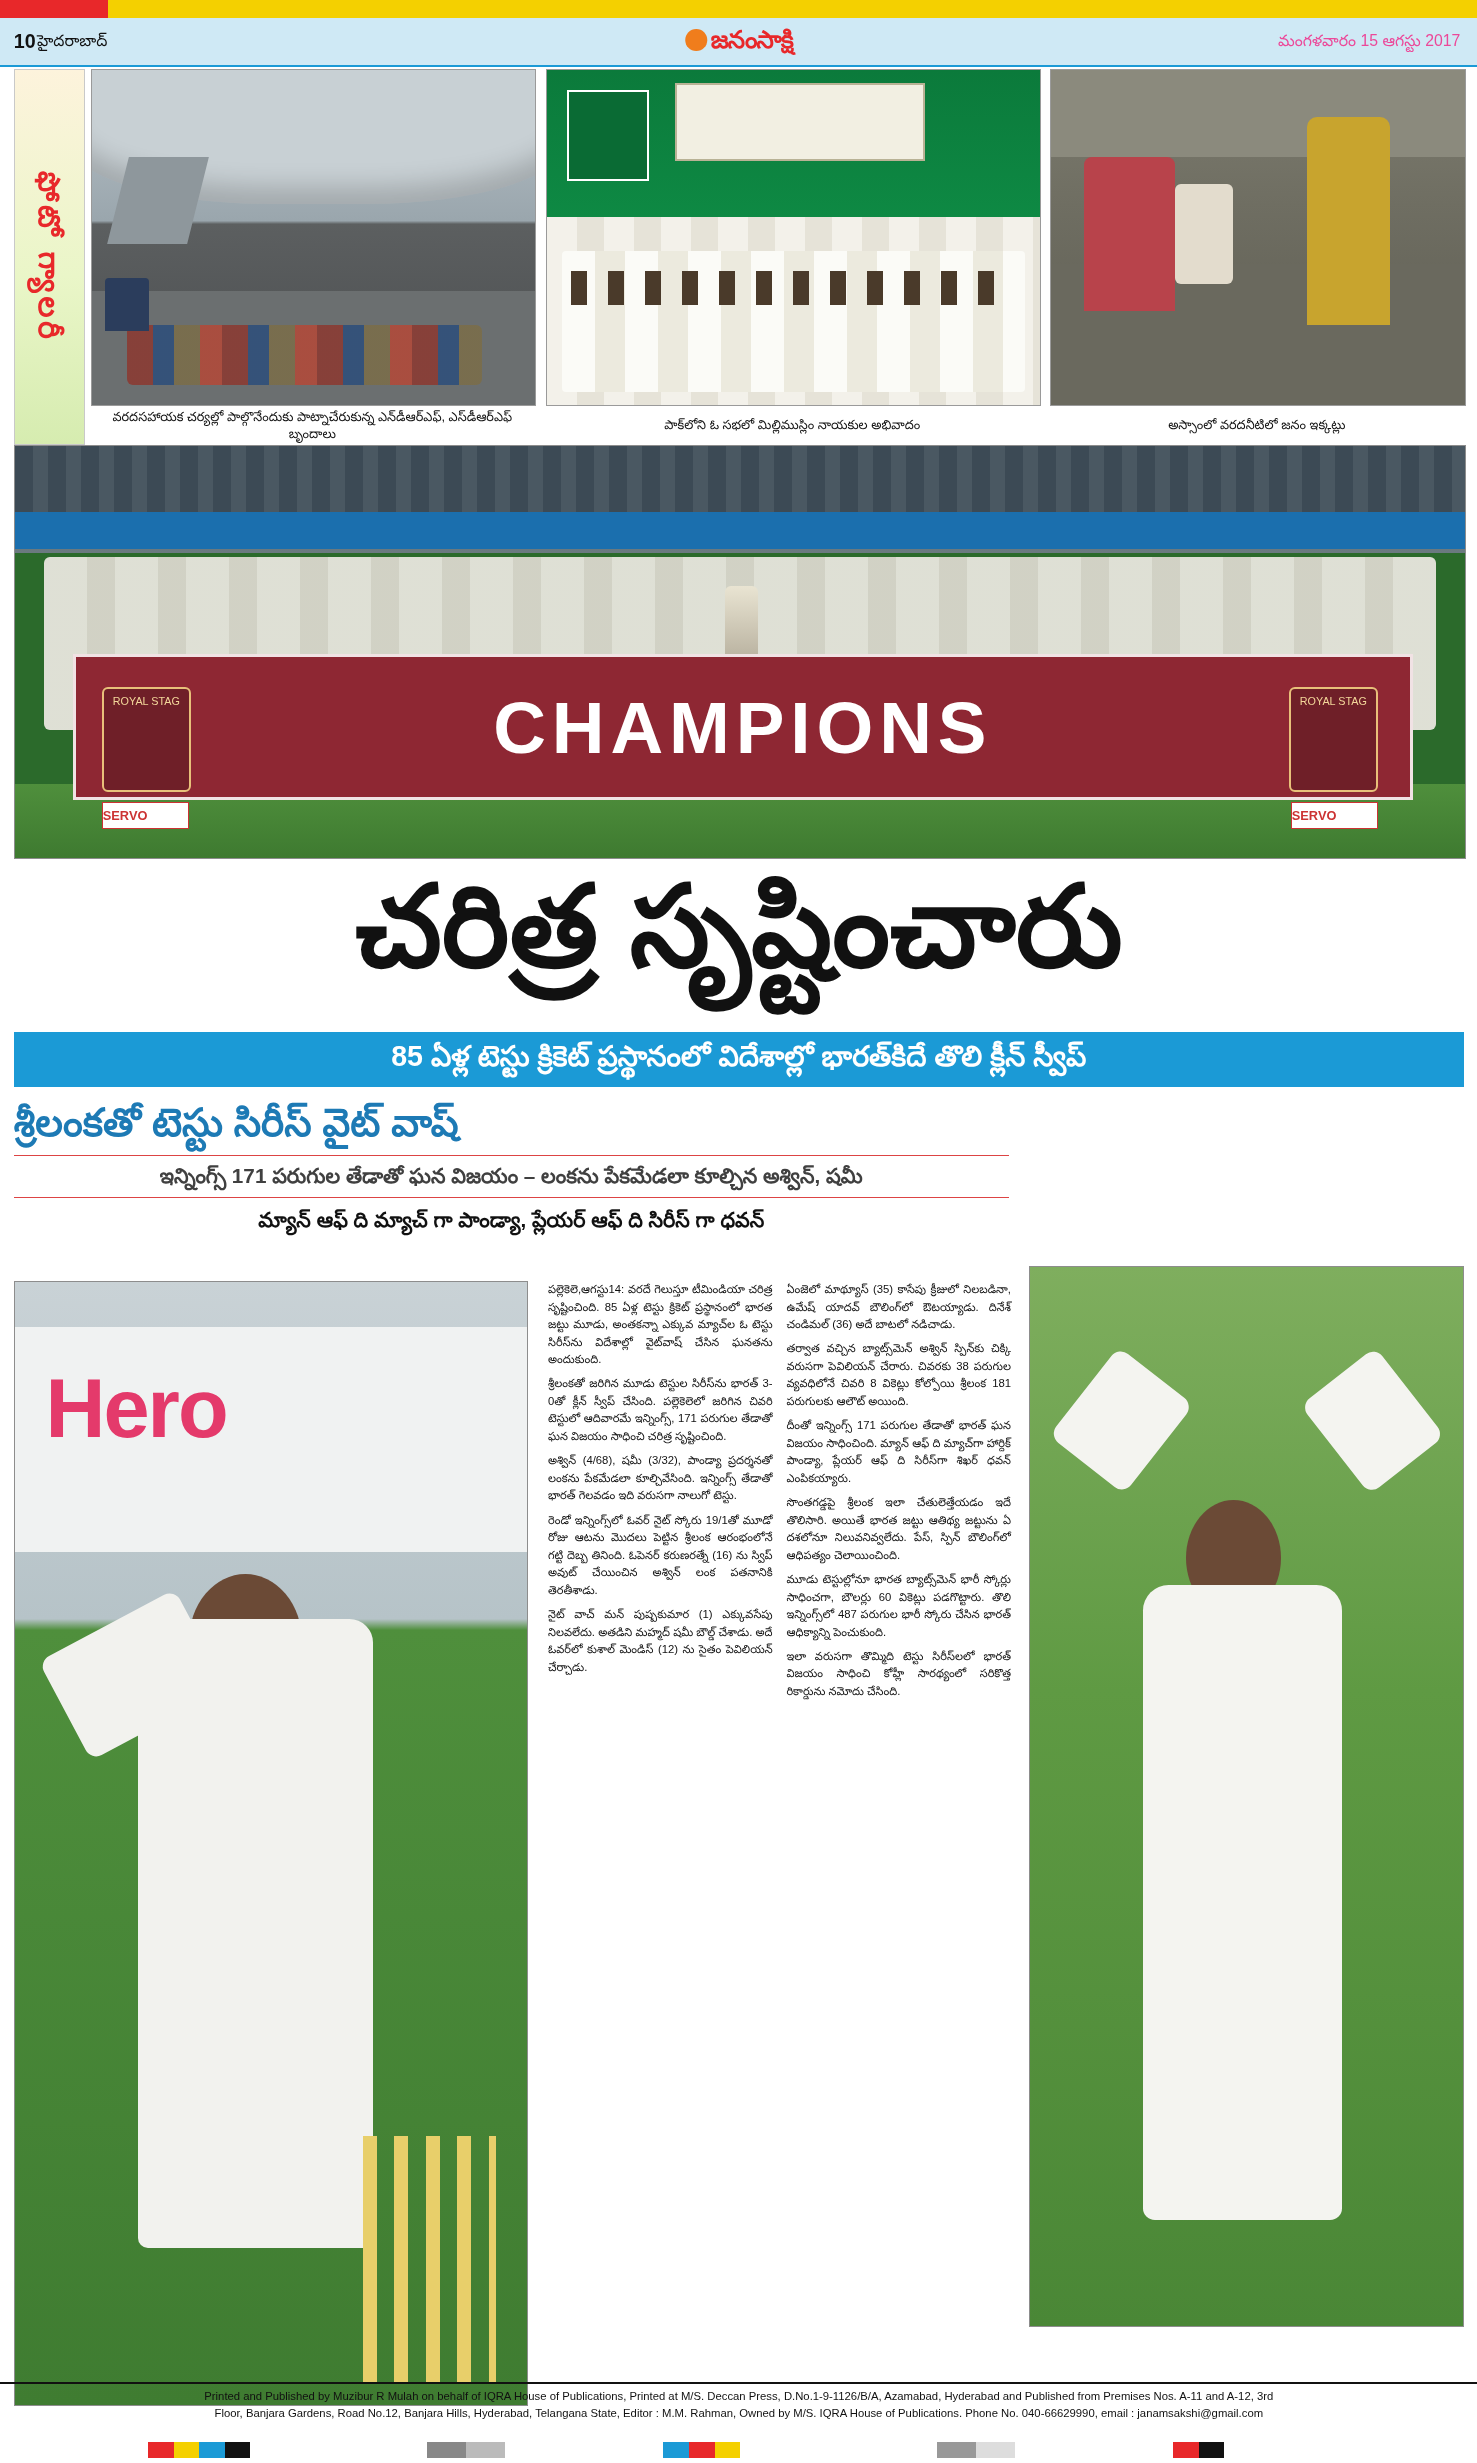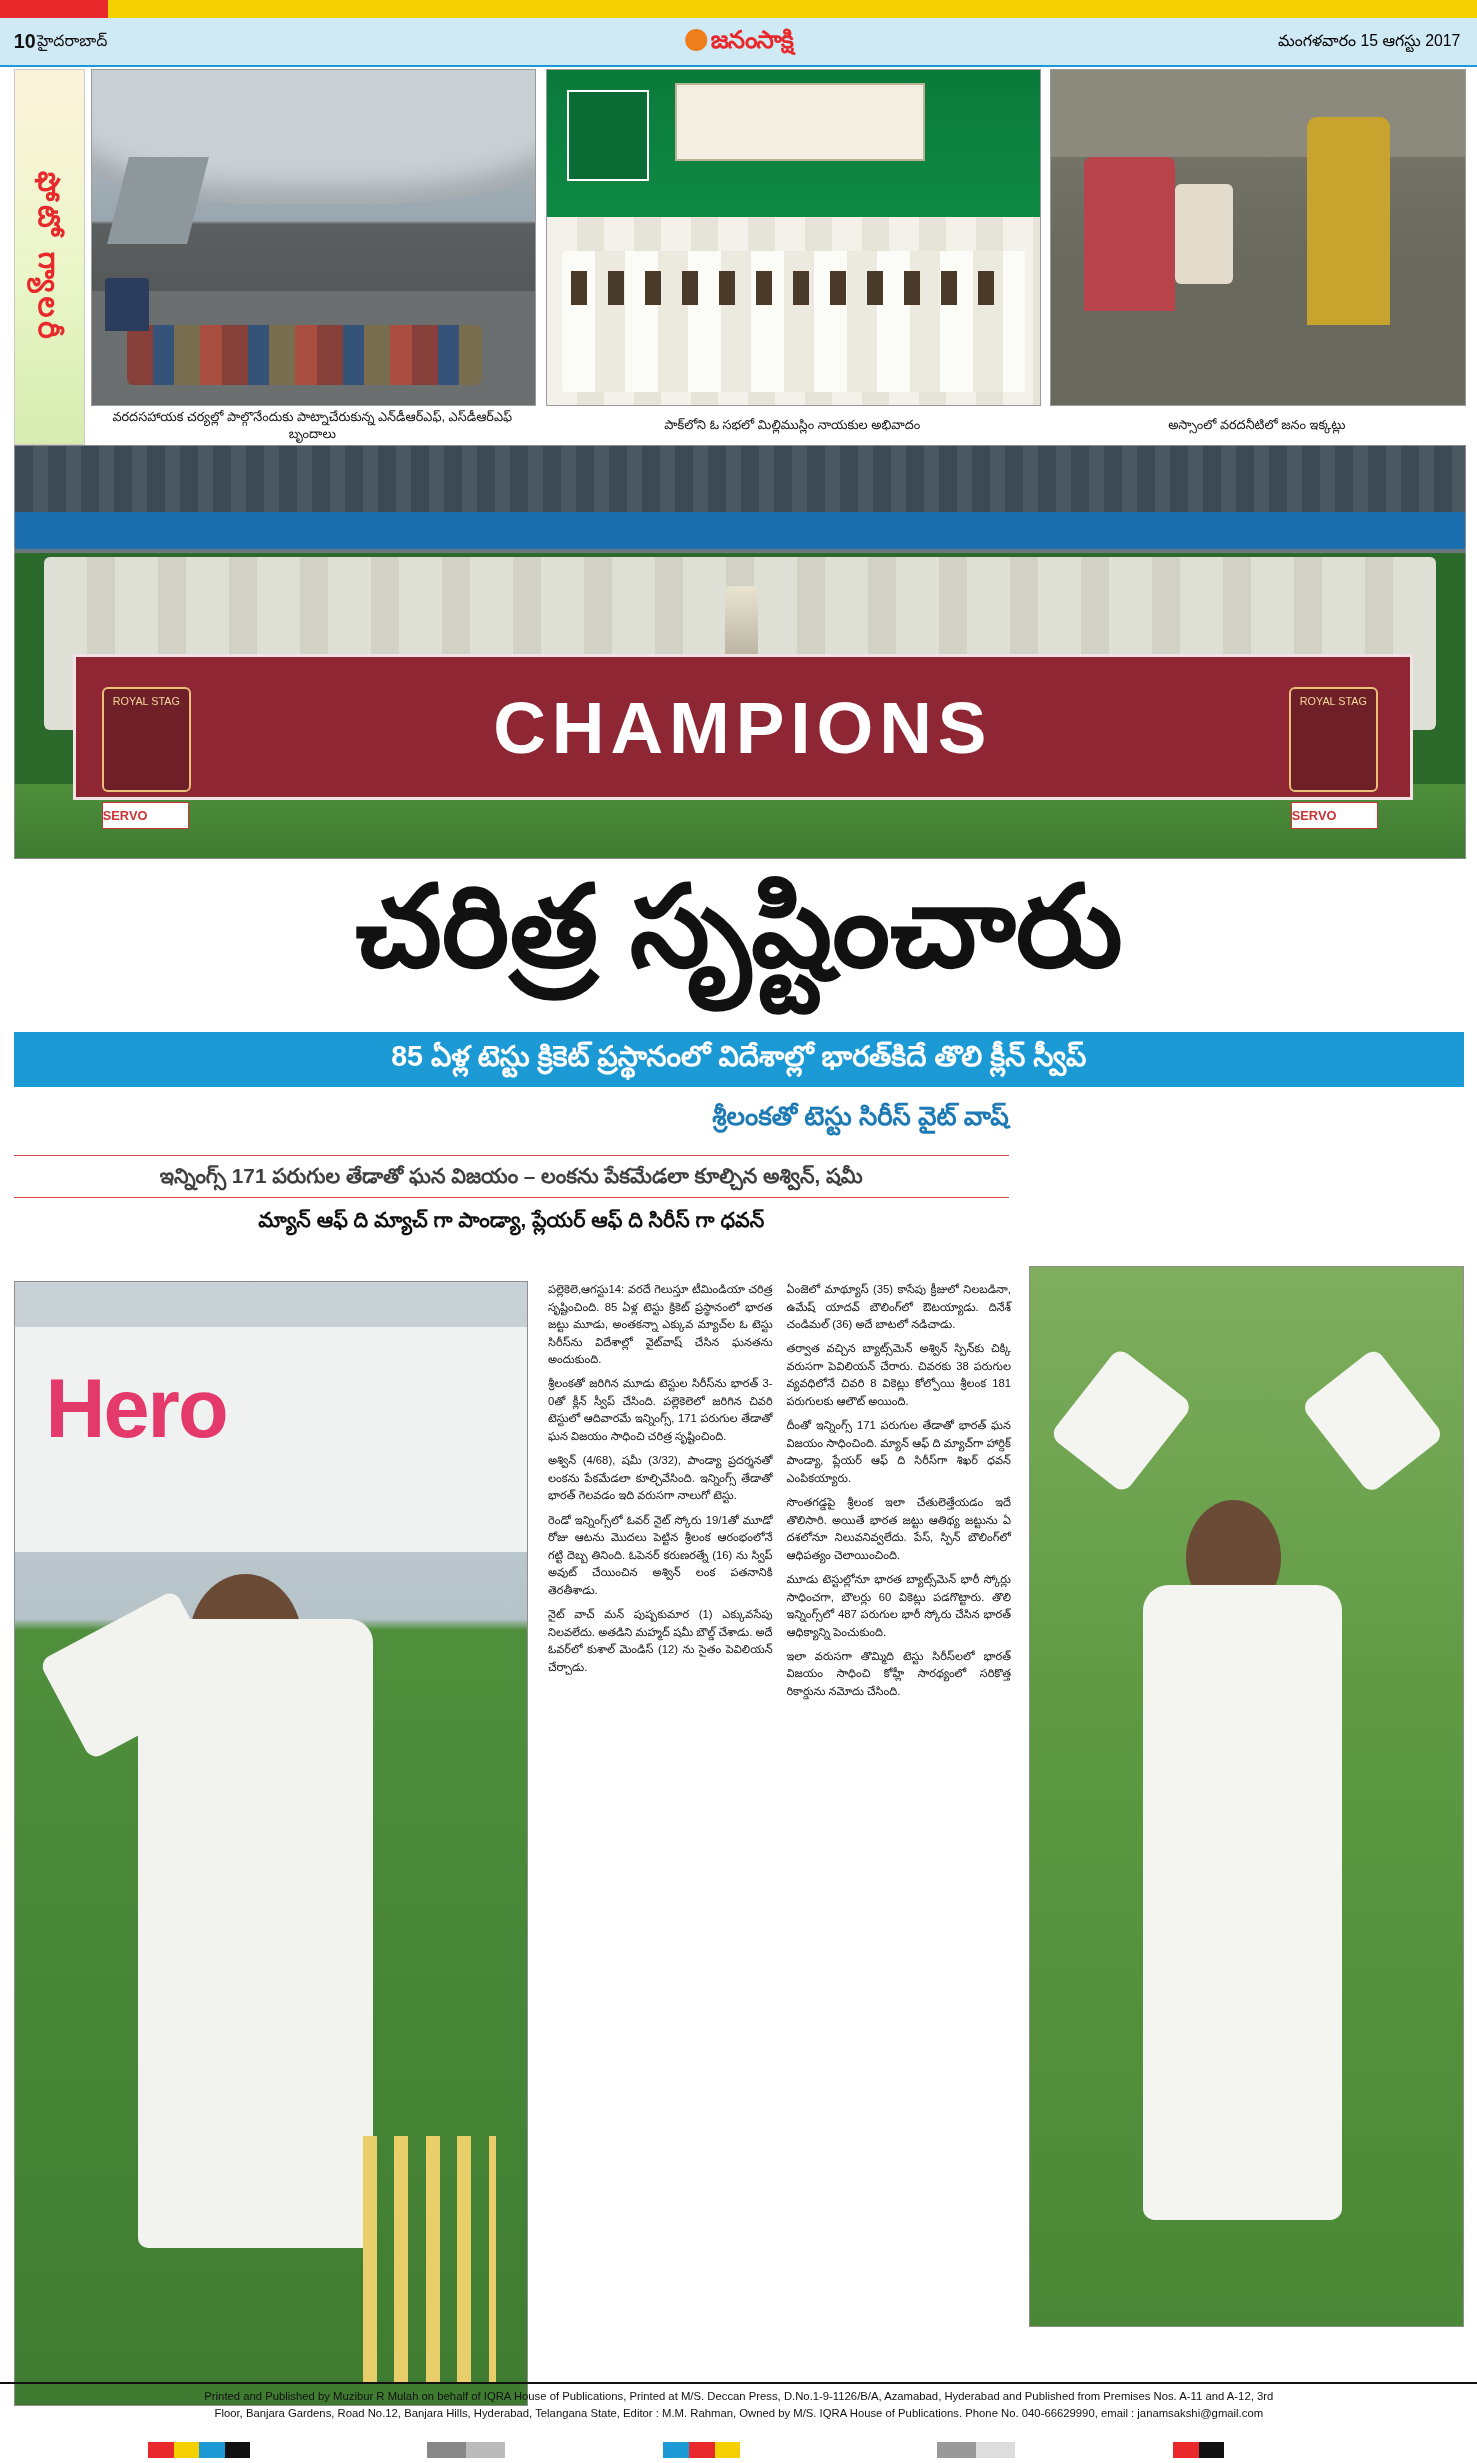--- a/index.html
+++ b/index.html
@@ -16,7 +16,7 @@
   .pagecity{position:absolute;left:37px;top:31.5px;font-size:15.8px;color:#111;}
   .logo{position:absolute;left:50%;top:25.6px;transform:translateX(-50%);font-size:24.6px;font-weight:bold;color:#e8282a;letter-spacing:-1px;}
   .logo .dot{display:inline-block;width:21.7px;height:21.7px;border-radius:50%;background:#f07d1c;margin-right:3.9px;vertical-align:-3px;}
-  .dateline{position:absolute;right:17.7px;top:31.5px;font-size:15.8px;color:#000000;}
+  .dateline{position:absolute;right:17.7px;top:31.5px;font-size:15.8px;color:#ec4899;}
 
   
   .gal{position:absolute;top:69px;left:13.8px;width:1450px;height:374px;}

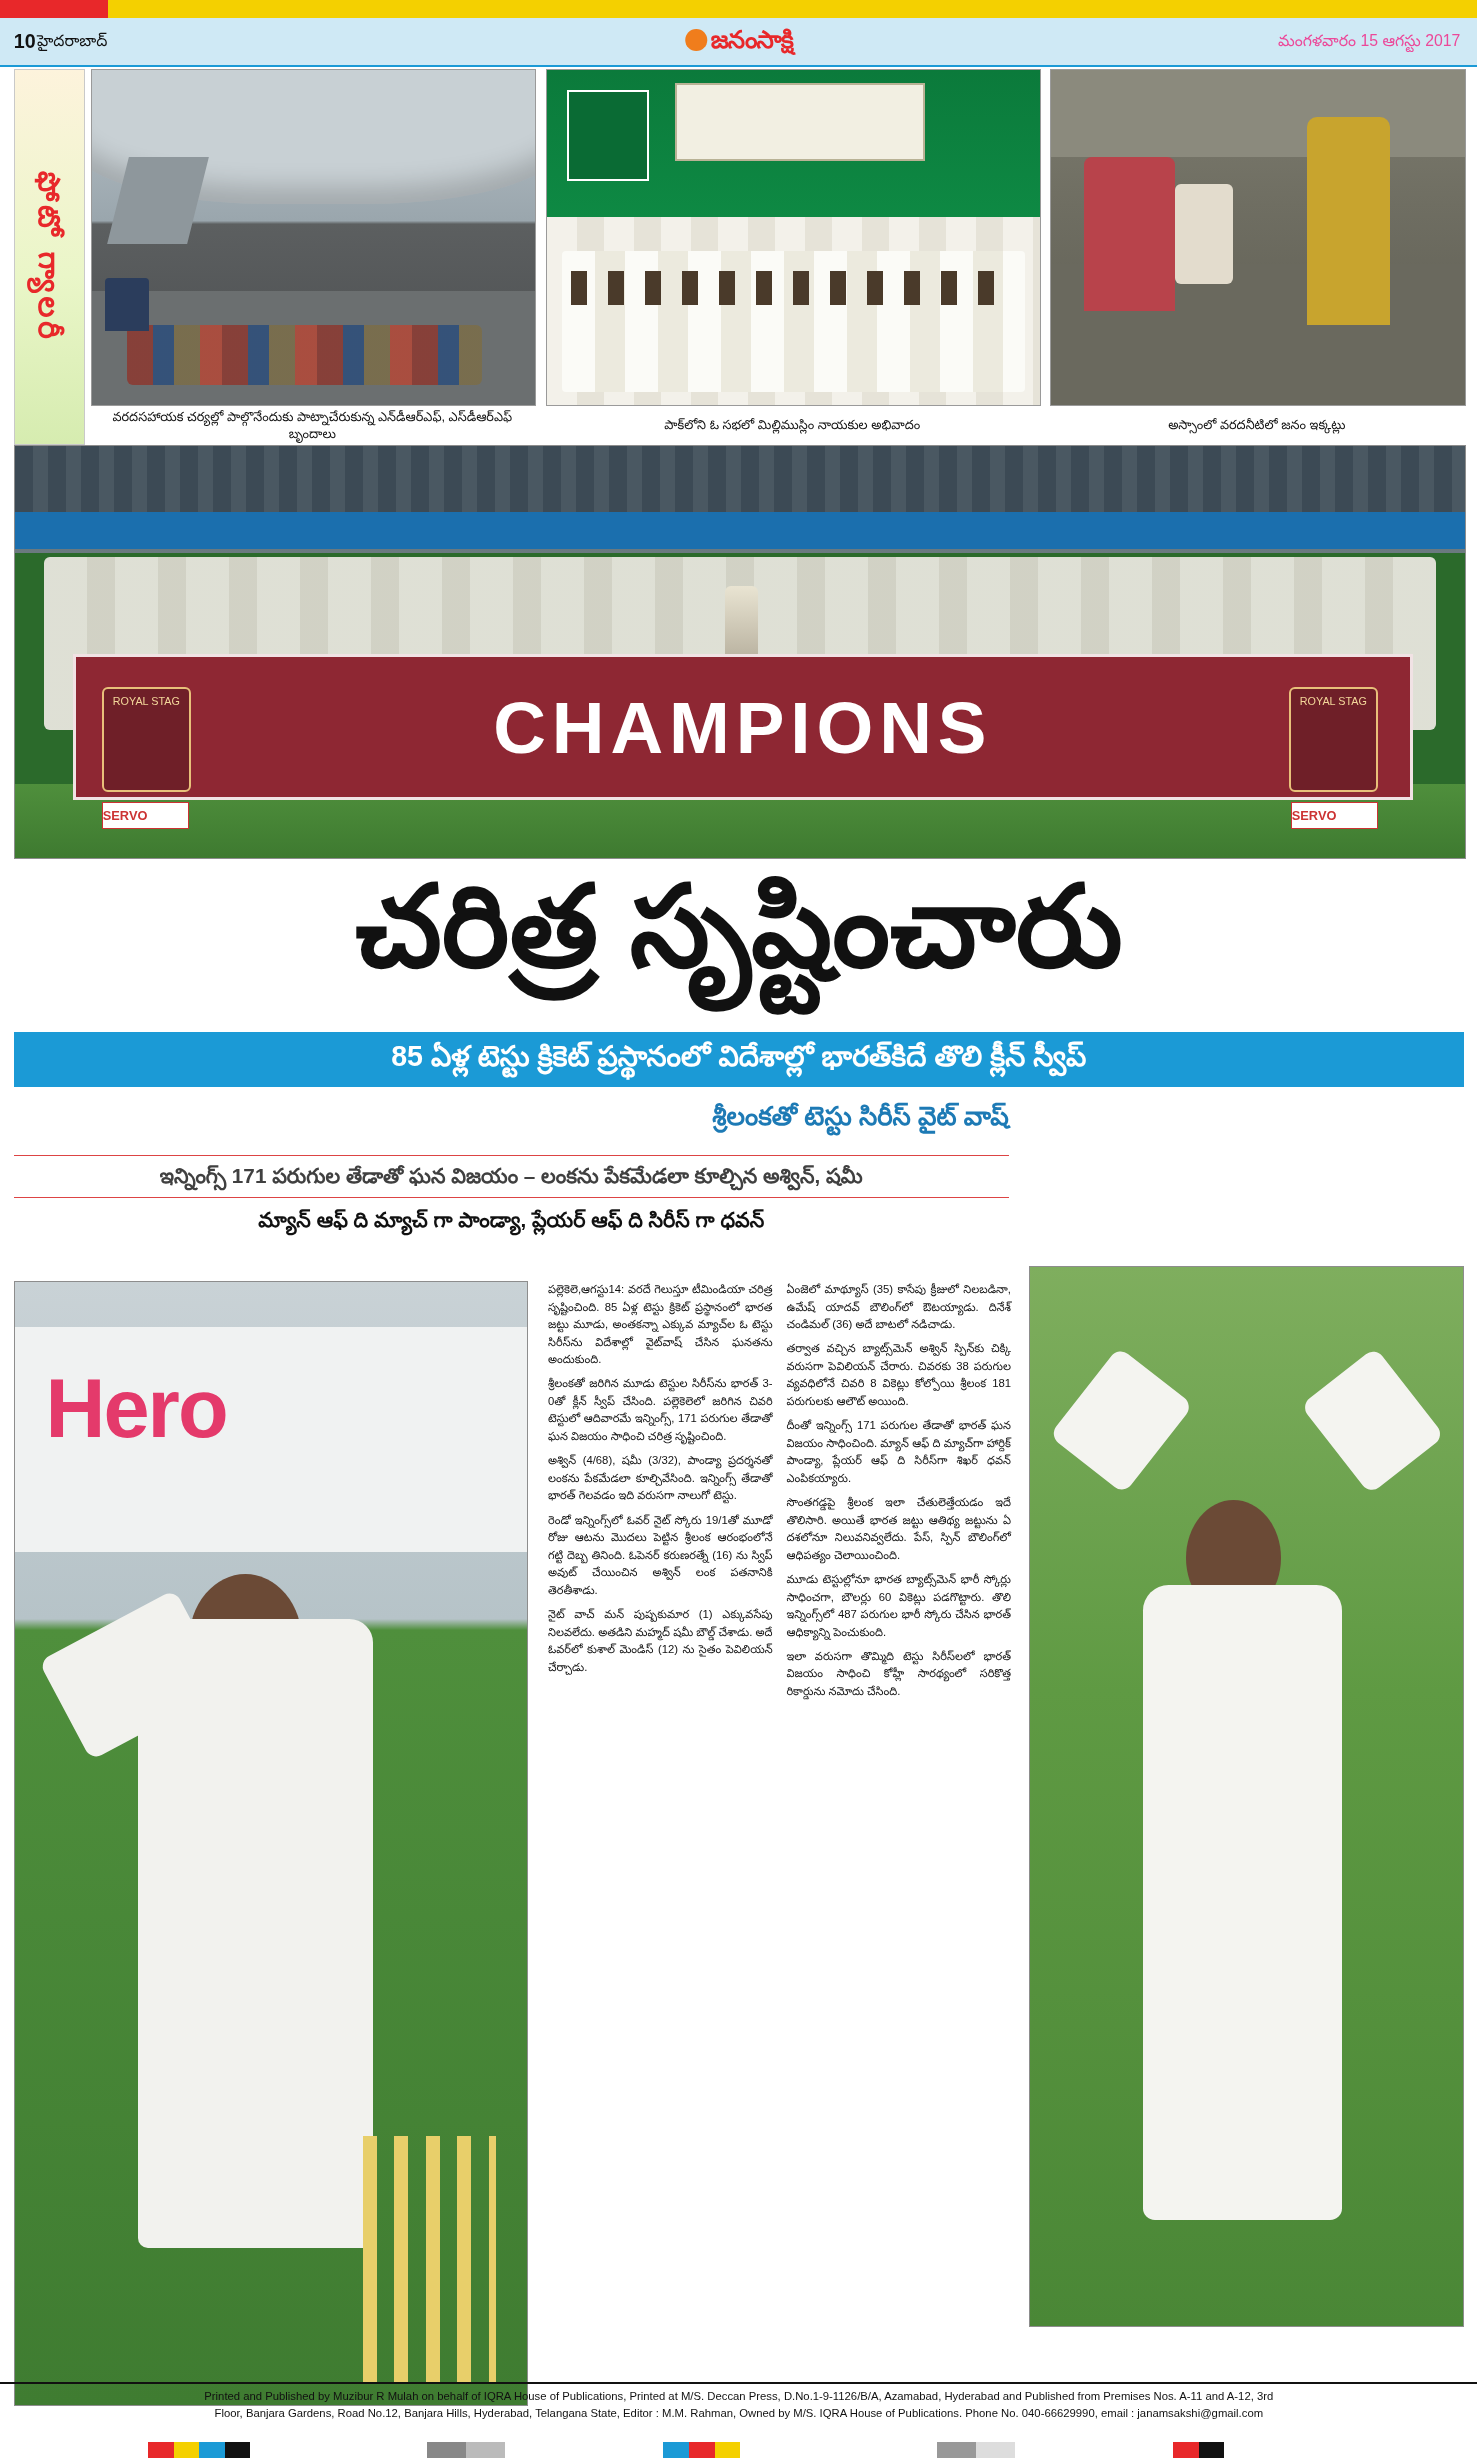--- a/index.html
+++ b/index.html
@@ -77,7 +77,7 @@
 
   .ribbon{position:absolute;left:13.8px;top:1032px;width:1450px;height:55px;background:#1b9ad6;color:#fff;display:flex;align-items:center;justify-content:center;font-size:28.6px;font-weight:bold;}
 
-  .sub1{position:absolute;left:13.8px;top:1101px;width:995px;text-align:right;font-size:26px;font-weight:bold;color:#1d7ab5;}
+  .sub1{position:absolute;left:13.8px;top:1101px;width:995px;text-align:left;font-size:39px;font-weight:bold;color:#1d7ab5;}
   .rule{position:absolute;background:#d44;height:1px;}
   .rule1{left:13.8px;top:1155px;width:995px;}
   .sub2{position:absolute;left:13.8px;top:1164px;width:995px;text-align:center;font-size:20.7px;font-weight:bold;color:#404040;}

